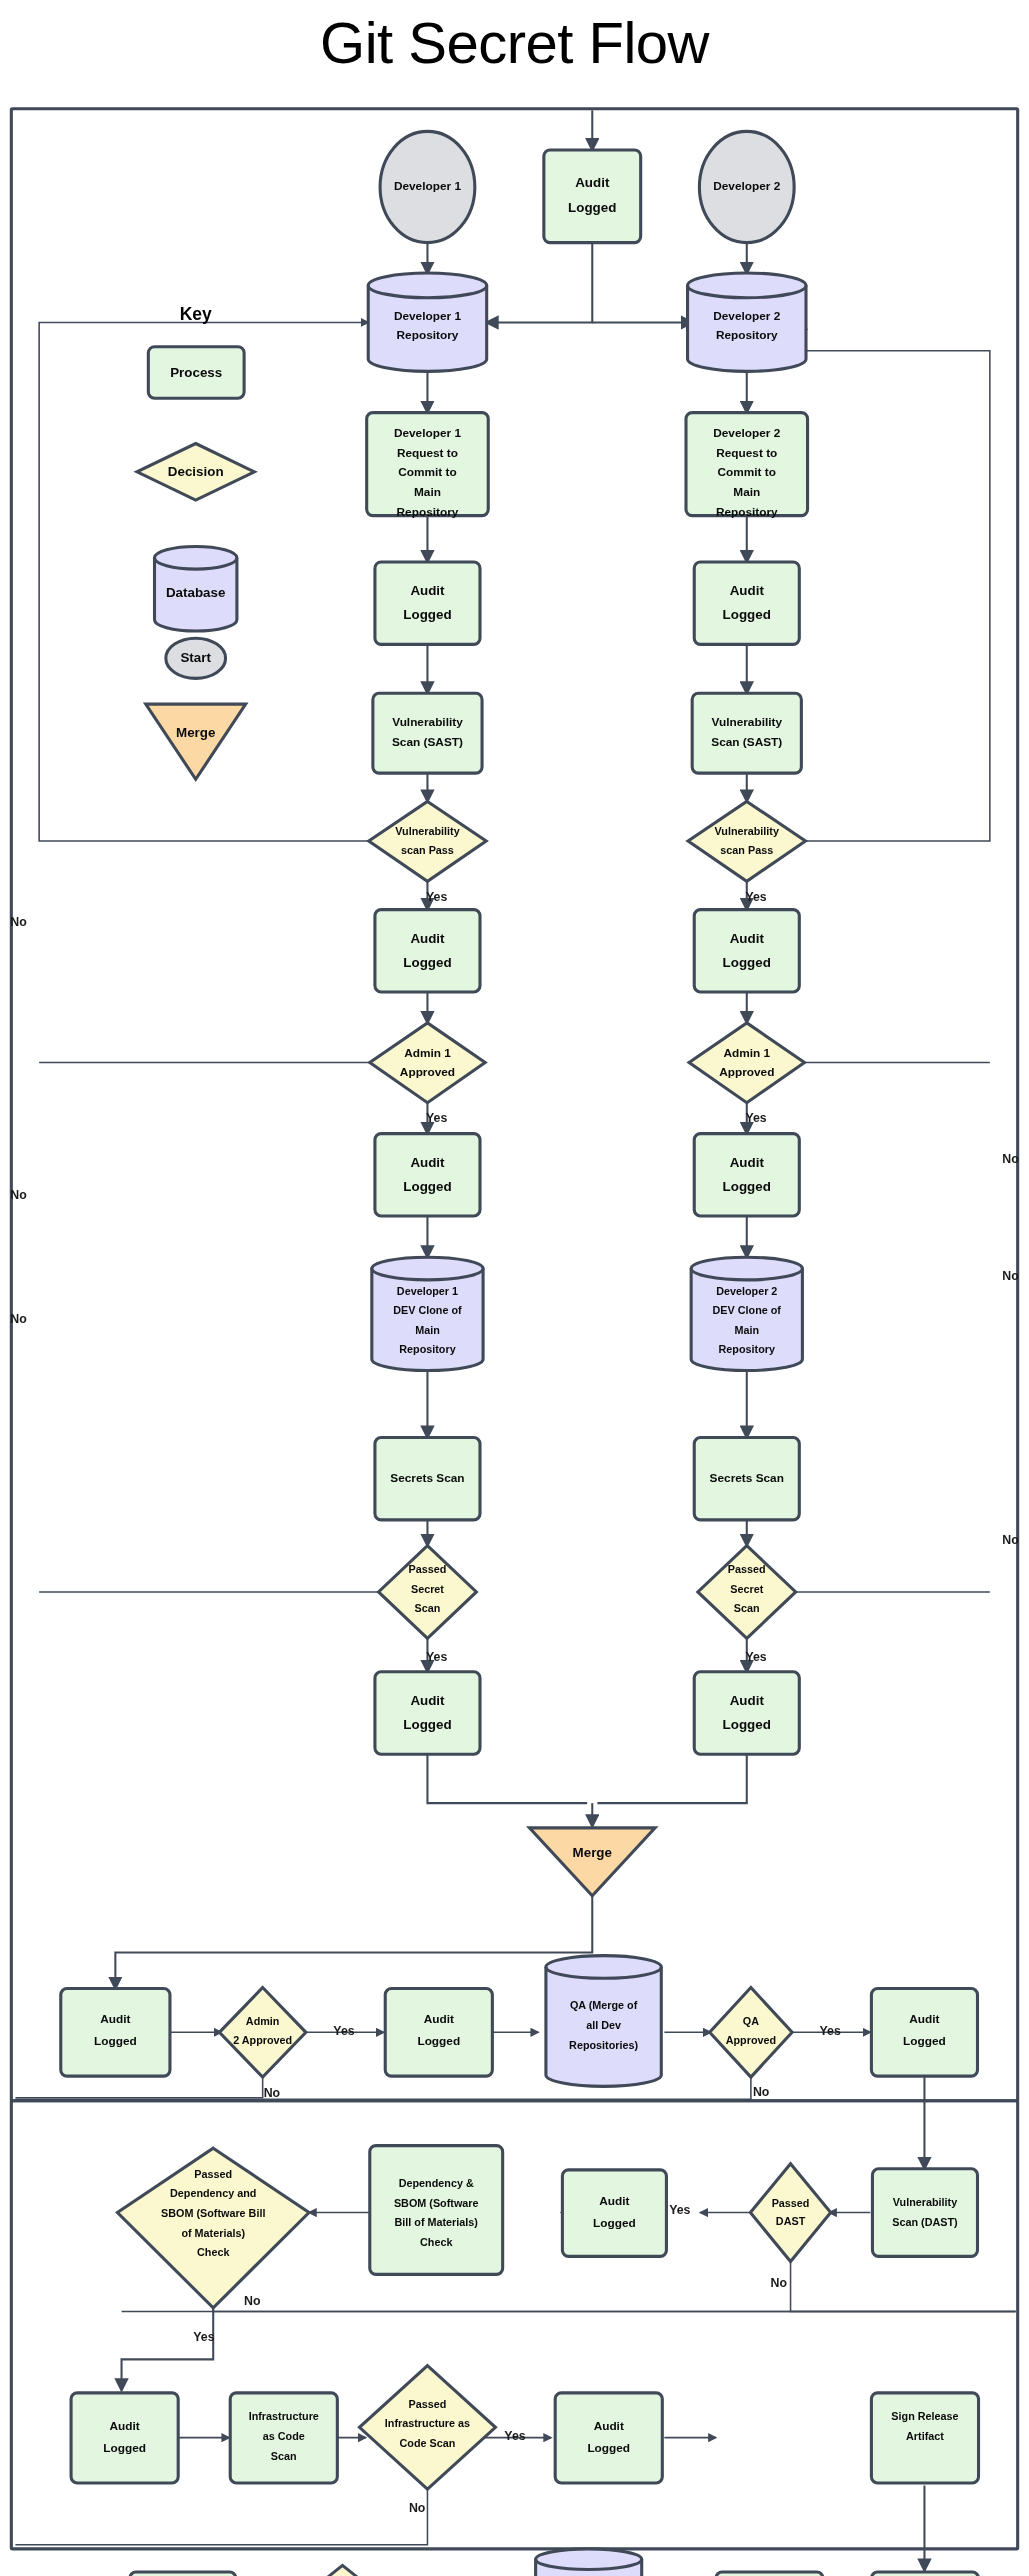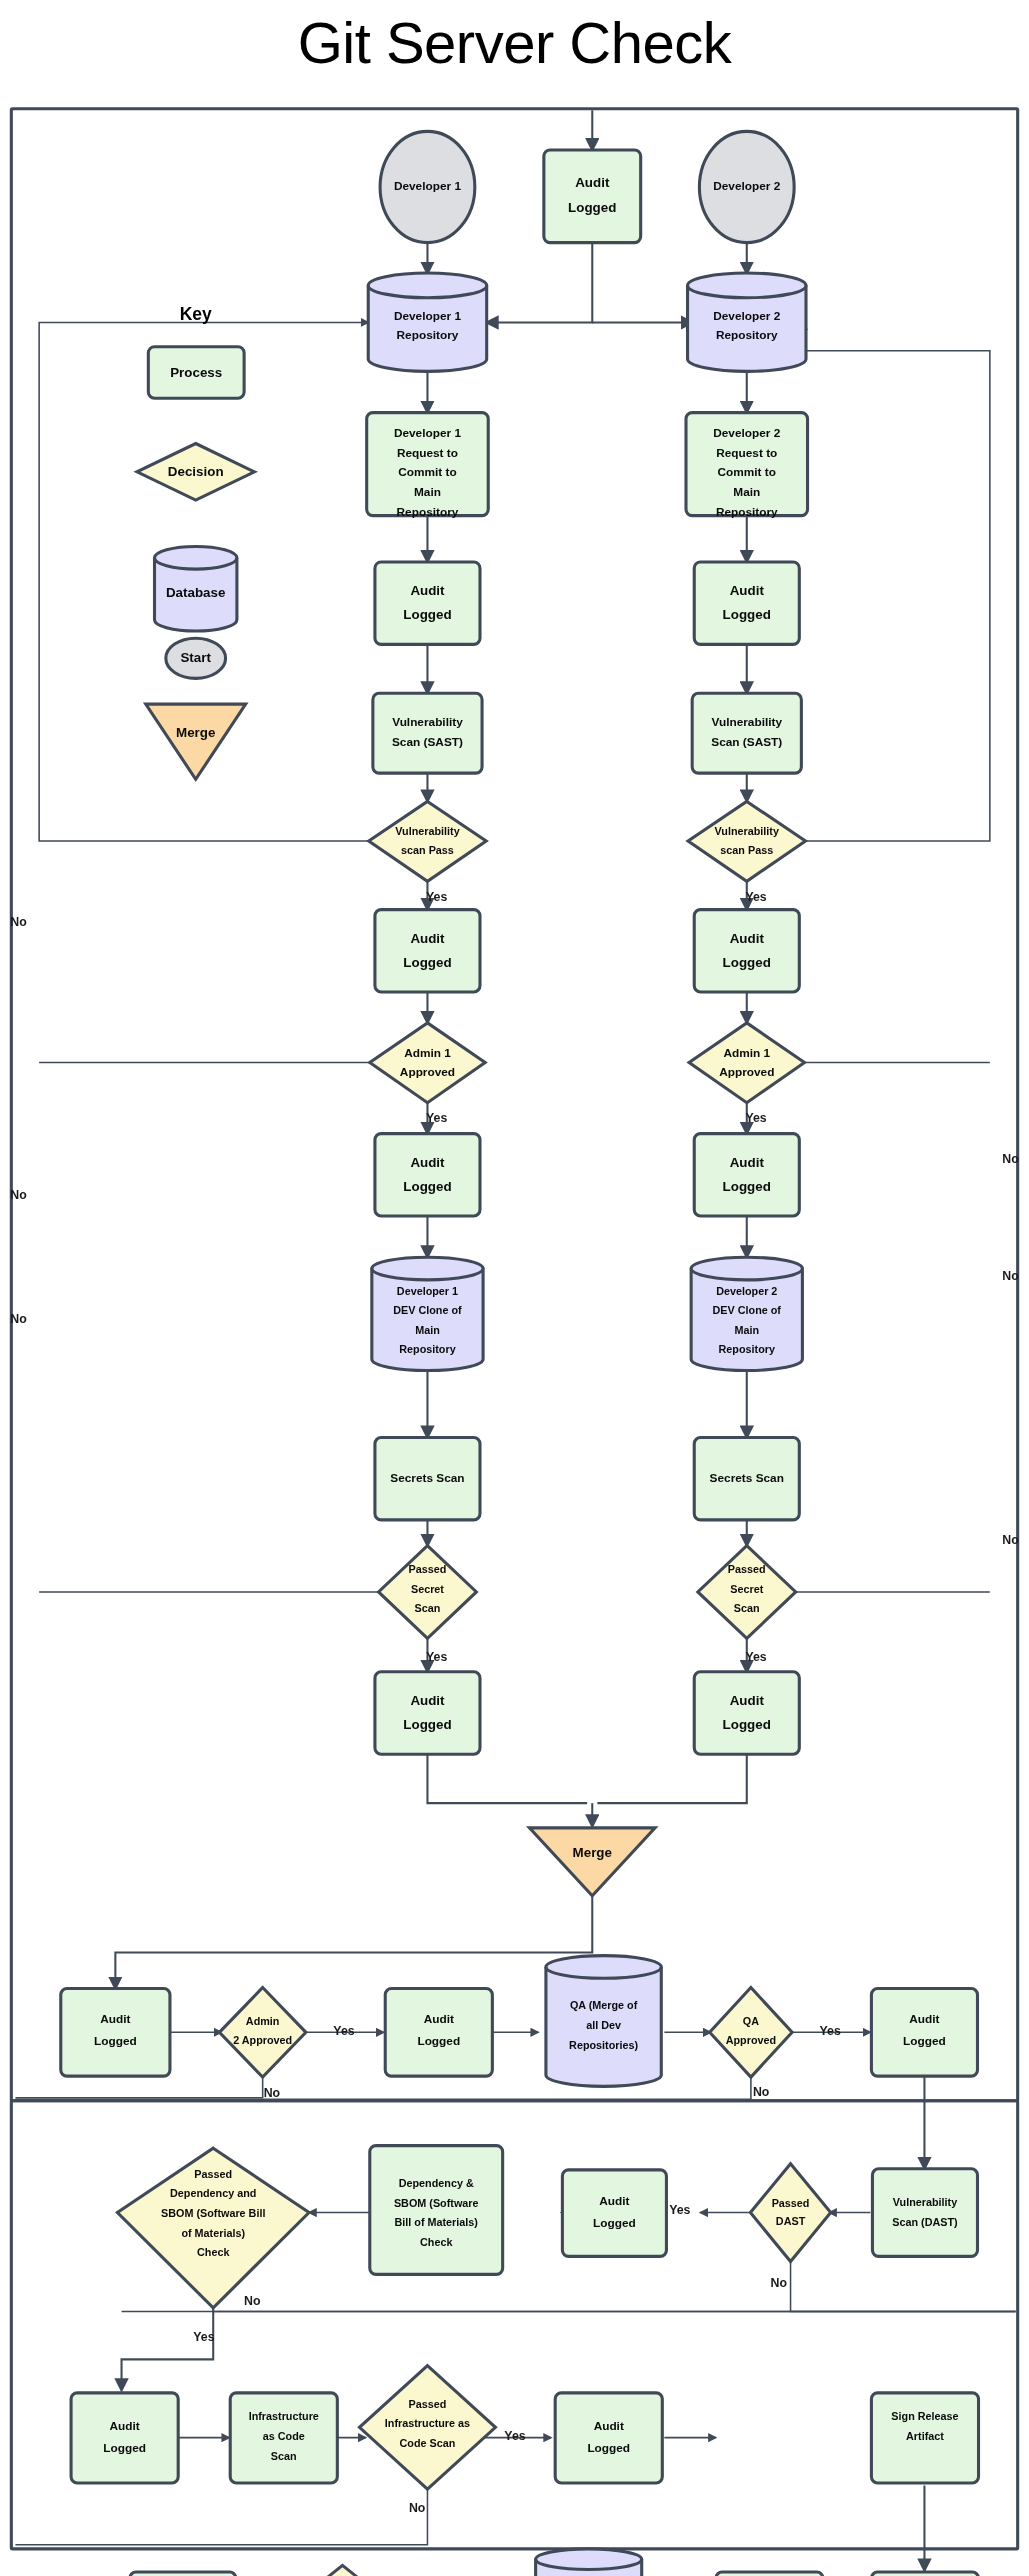--- a/index.html
+++ b/index.html
@@ -42,7 +42,7 @@
 
 <div id="page">
 
-  <div id="title">Git Server Check</div>
+  <div id="title">Git Secret Flow</div>
 
   <svg id="flow" viewBox="0 0 1998 5516">
     <defs>

